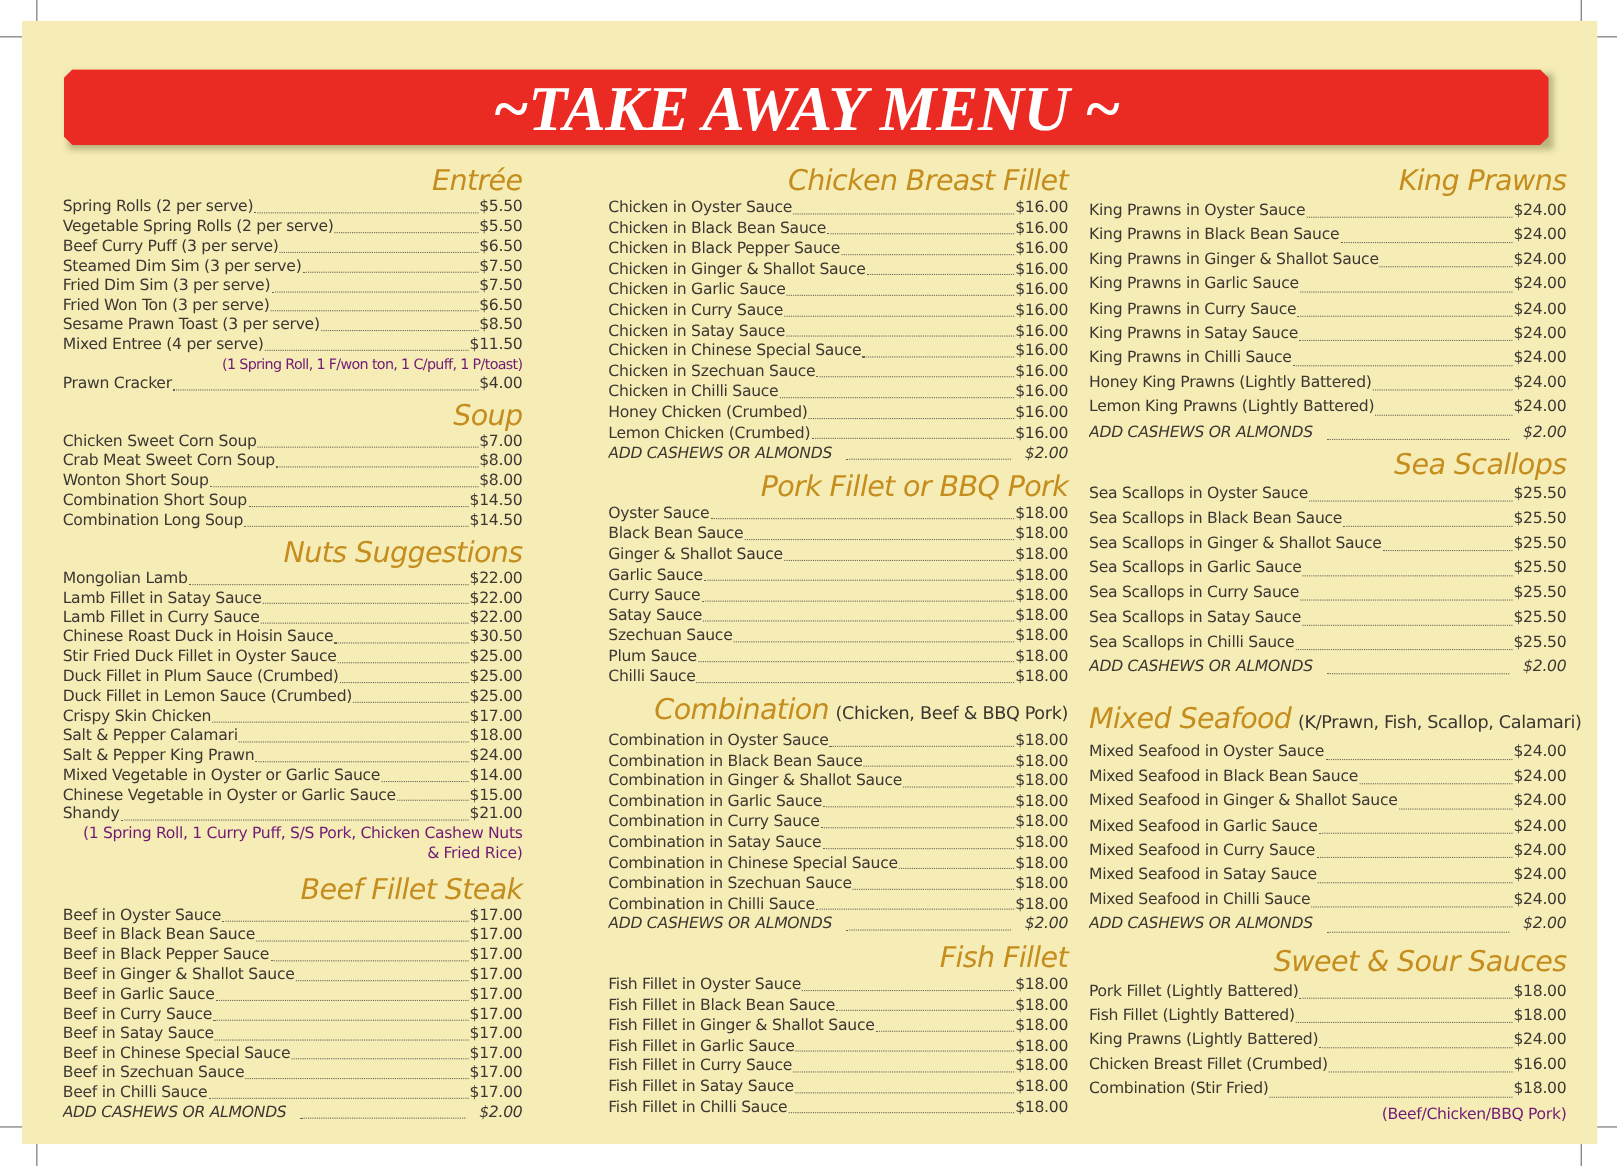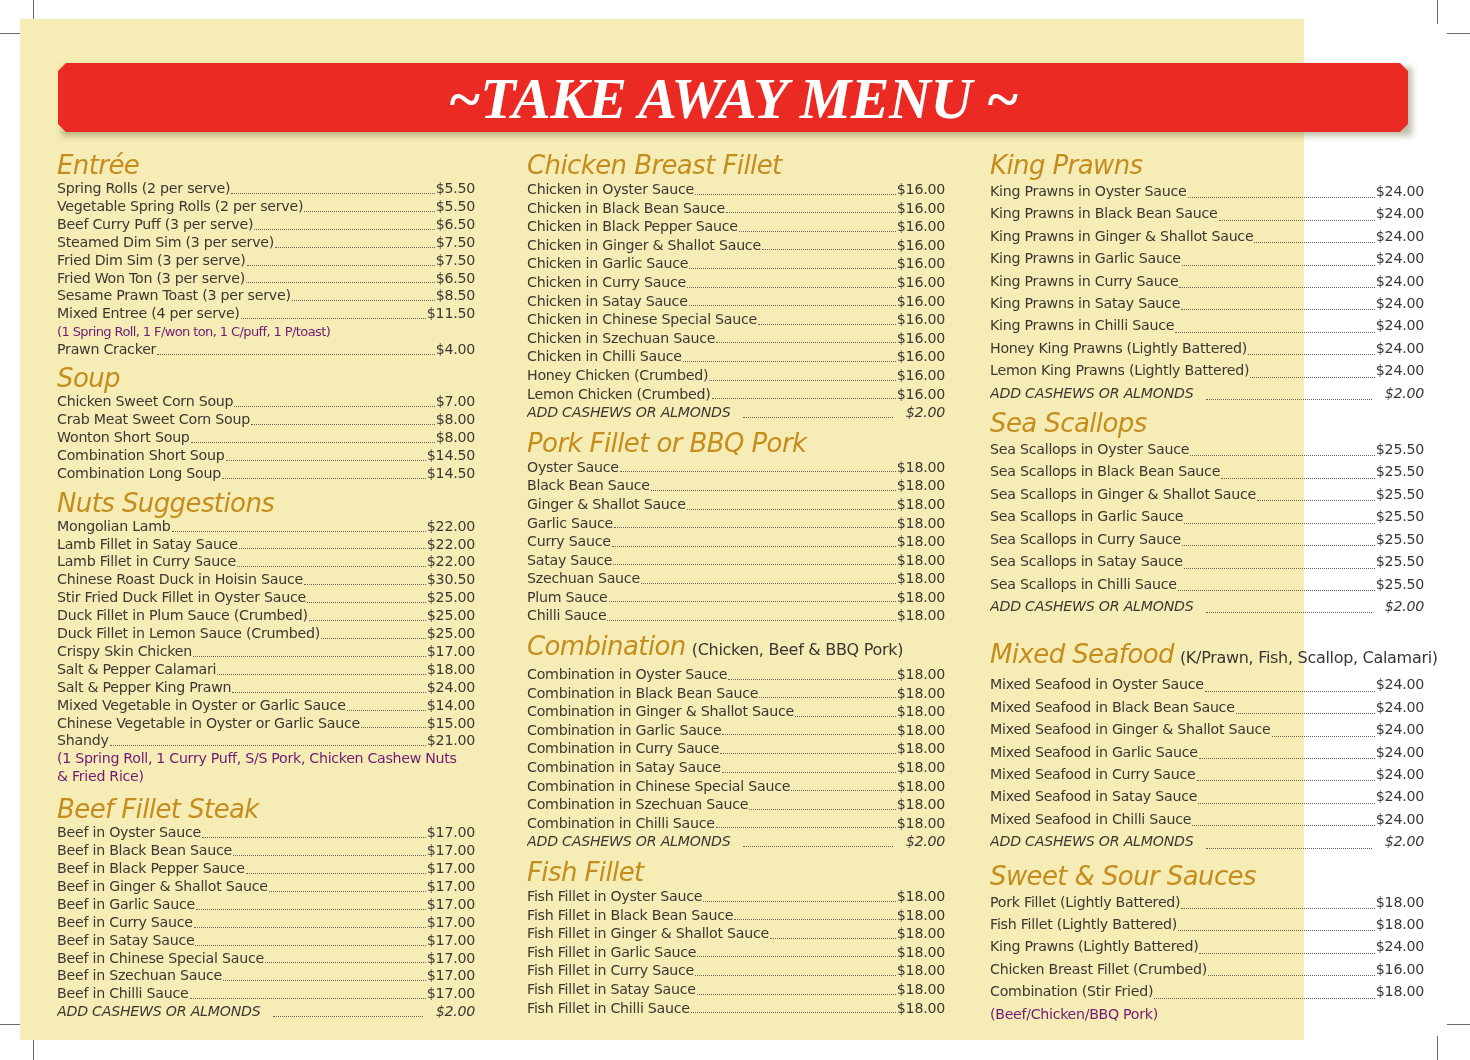--- a/index.html
+++ b/index.html
@@ -9,7 +9,7 @@
   }
   .crop { position: absolute; background: #6b6b6b; }
   .page {
-    position: absolute; left: 20px; top: 19px; width: 1284px; height: 1021px;
+    position: absolute; left: 20px; top: 19px; width: 1432px; height: 1021px;
     background: #f6ecb6;
   }
   .banner {

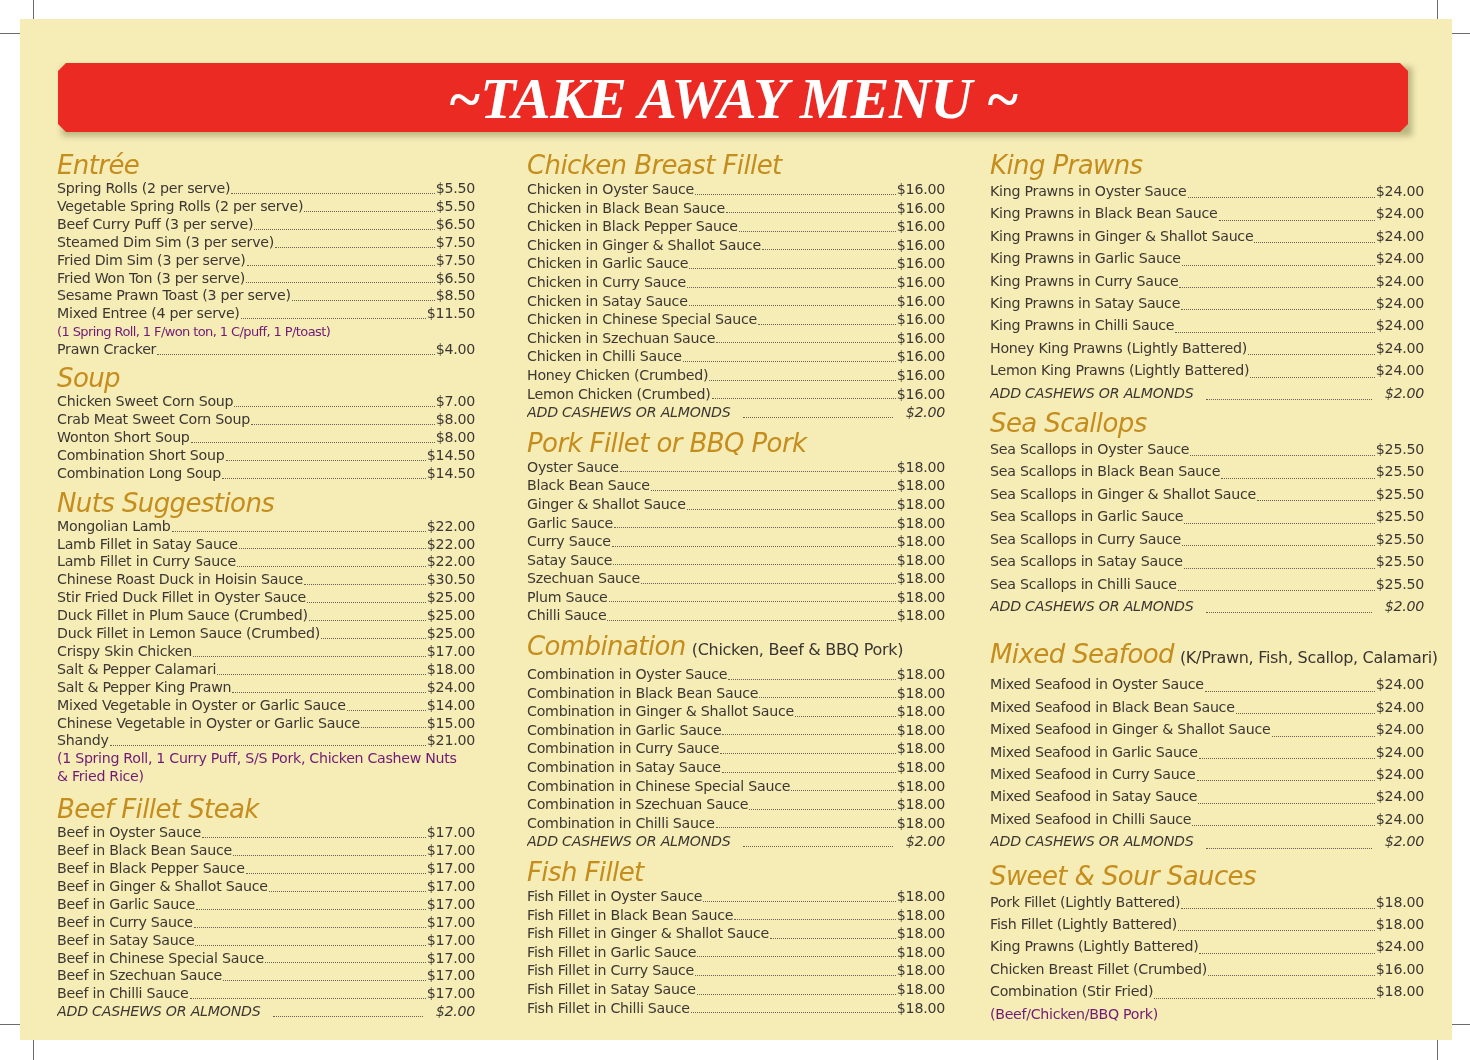--- a/index.html
+++ b/index.html
@@ -32,7 +32,7 @@
   .col2 { left: 507px; width: 418px; }
   .col3 { left: 970px; width: 434px; }
 
-  .section { margin: 0; }
+  .section { margin: 0; text-align: right; }
   .sec-title {
     font-family: "DejaVu Sans", sans-serif; font-style: italic; font-weight: normal;
     color: #c58d1d; font-size: 26px; line-height: 30px; letter-spacing: -0.6px;

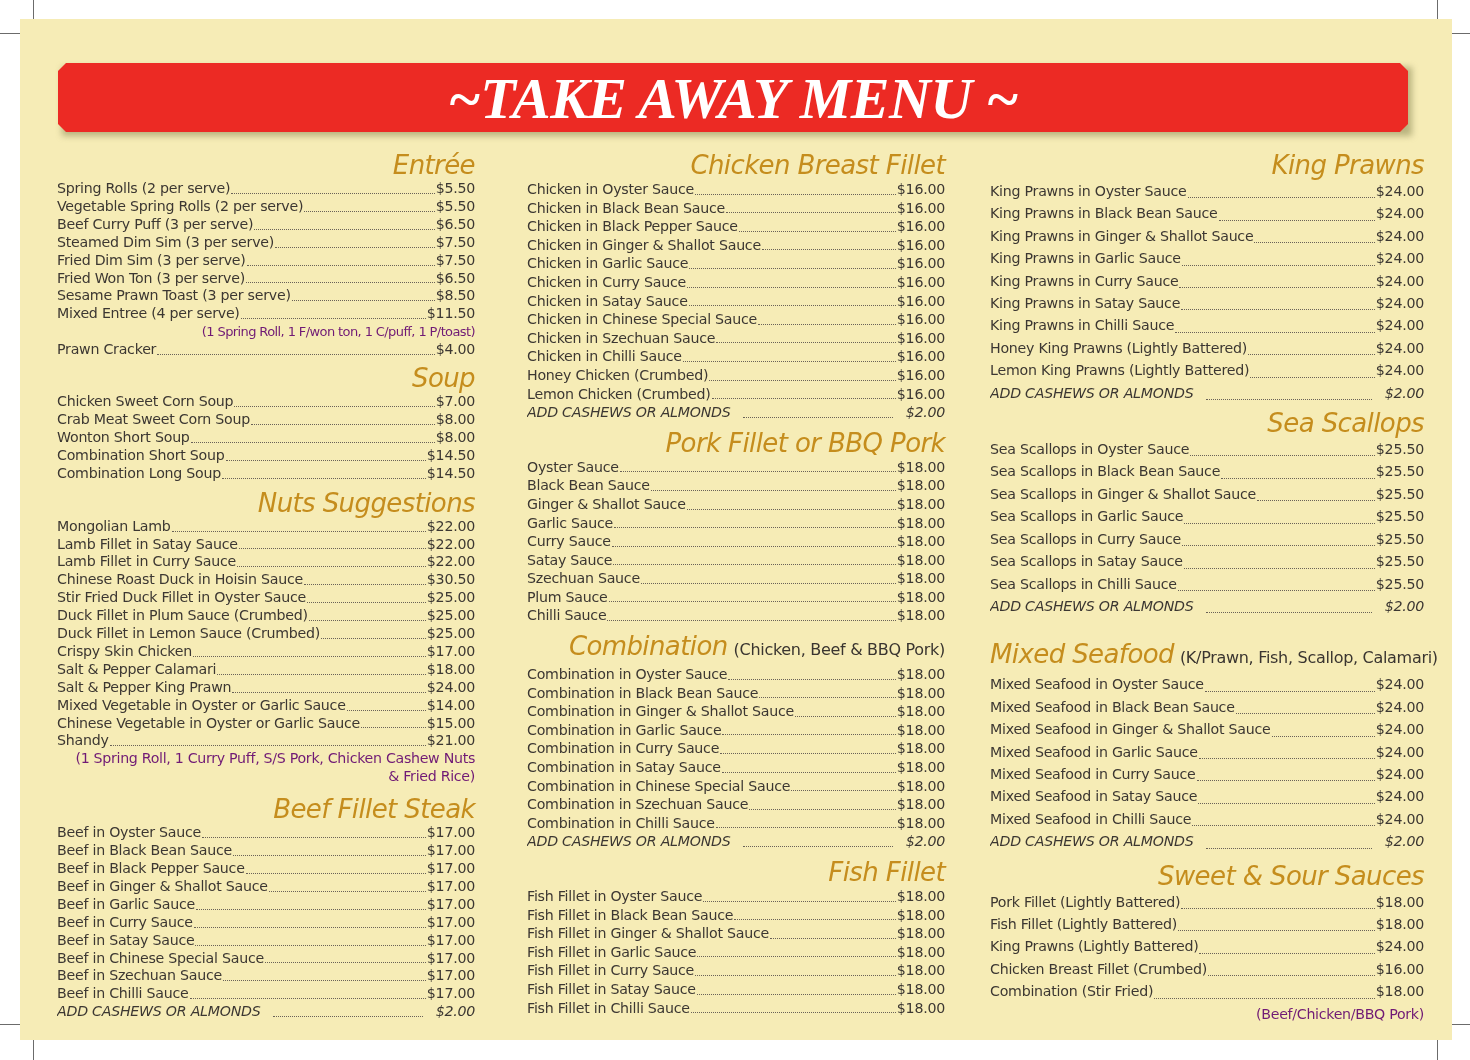--- a/index.html
+++ b/index.html
@@ -29,7 +29,7 @@
   }
   .col { position: absolute; top: 131px; }
   .col1 { left: 37px; width: 418px; }
-  .col2 { left: 507px; width: 418px; }
+  .col2 { left: 533px; width: 418px; }
   .col3 { left: 970px; width: 434px; }
 
   .section { margin: 0; text-align: right; }

